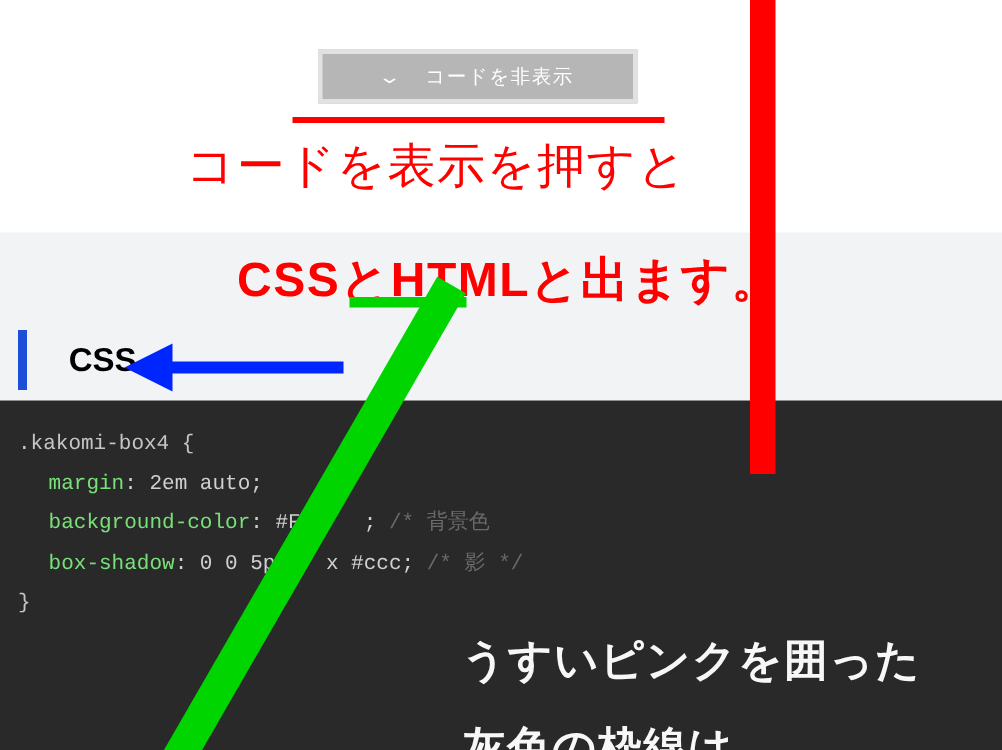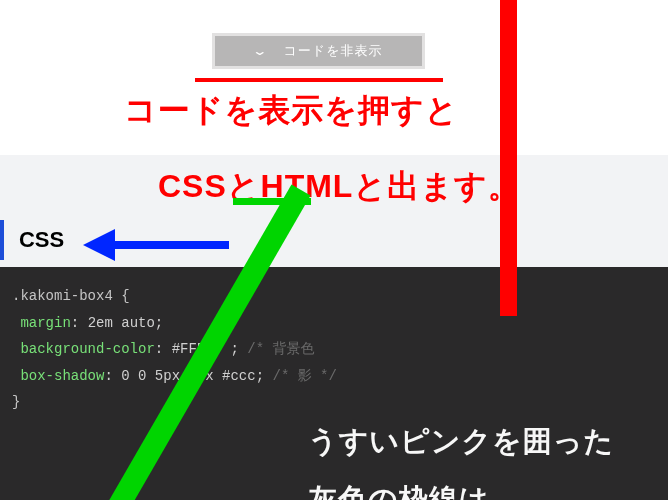--- a/index.html
+++ b/index.html
@@ -8,7 +8,7 @@
   .hide-btn { position:absolute; left:212px; top:33px; width:213px; height:36px; background:#b7b6b6; color:#fff; display:flex; align-items:center; justify-content:center; font-size:13px; letter-spacing:1px; border:3px solid #e2e1e1; cursor:pointer; }
   .chev { display:inline-block; margin-right:18px; font-size:12px; line-height:1; transform:scaleX(1.6); }
   .red-underbar { position:absolute; left:195px; top:78px; width:248px; height:4px; background:#ff0000; }
-  .ann1 { position:absolute; left:124px; top:89px; font-size:32px; font-weight:700; color:#ff0000; letter-spacing:1px; font-family:"MS PGothic","Meiryo",sans-serif; }
+  .ann1 { position:absolute; left:124px; top:89px; font-size:32px; font-weight:400; color:#ff0000; letter-spacing:1px; font-family:"MS PGothic","Meiryo",sans-serif; }
   .mid-area { position:absolute; top:155px; left:0; right:0; height:112px; background:#f2f3f5; }
   .ann2 { position:absolute; left:158px; top:165px; font-size:32px; font-weight:900; color:#ff0000; letter-spacing:1px; font-family:"MS PGothic","Meiryo",sans-serif; }
   .css-tab { position:absolute; left:0; top:220px; width:79px; height:40px; border-left:4px solid #1d4ed8; display:flex; align-items:center; justify-content:center; font-size:22px; font-weight:600; background:#f2f3f5; }

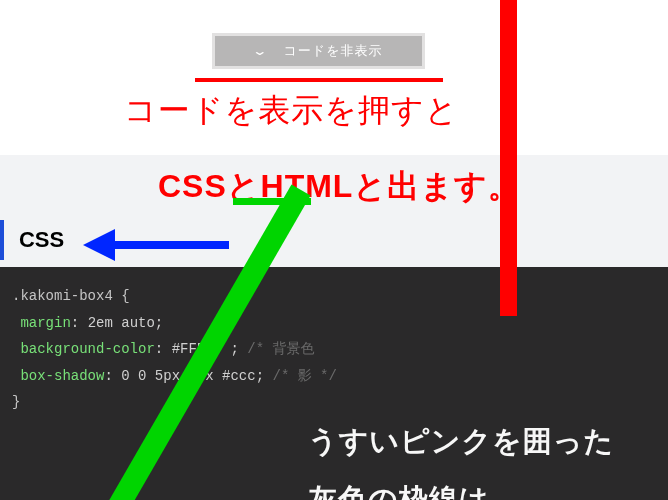--- a/index.html
+++ b/index.html
@@ -11,7 +11,7 @@
   .ann1 { position:absolute; left:124px; top:89px; font-size:32px; font-weight:400; color:#ff0000; letter-spacing:1px; font-family:"MS PGothic","Meiryo",sans-serif; }
   .mid-area { position:absolute; top:155px; left:0; right:0; height:112px; background:#f2f3f5; }
   .ann2 { position:absolute; left:158px; top:165px; font-size:32px; font-weight:900; color:#ff0000; letter-spacing:1px; font-family:"MS PGothic","Meiryo",sans-serif; }
-  .css-tab { position:absolute; left:0; top:220px; width:79px; height:40px; border-left:4px solid #1d4ed8; display:flex; align-items:center; justify-content:center; font-size:22px; font-weight:600; background:#f2f3f5; }
+  .css-tab { position:absolute; left:12px; top:220px; width:79px; height:40px; border-left:6px solid #1d4ed8; display:flex; align-items:center; justify-content:flex-end; font-size:22px; font-weight:600; background:#f2f3f5; }
   .blue-arrow { position:absolute; left:83px; top:229px; }
   .blue-arrow .shaft { position:absolute; left:26px; top:12px; width:120px; height:8px; background:#0026ff; }
   .blue-arrow .head { position:absolute; left:0; top:0; width:0; height:0; border-right:32px solid #0026ff; border-top:16px solid transparent; border-bottom:16px solid transparent; }

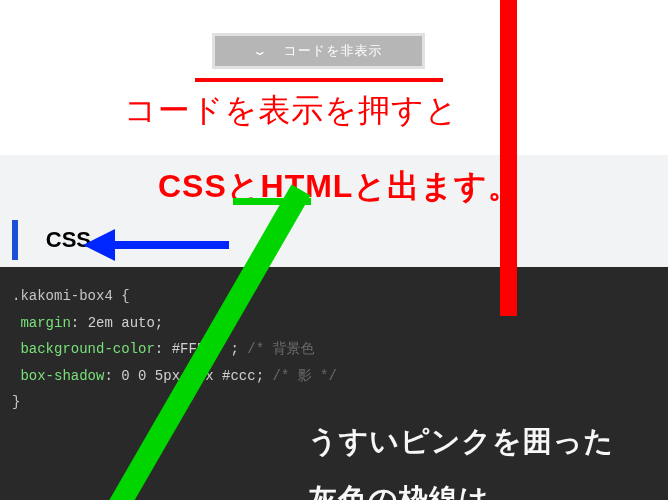--- a/index.html
+++ b/index.html
@@ -19,7 +19,7 @@
   .code-area { position:absolute; top:267px; left:0; right:0; bottom:0; background:#2a292a; color:#d0d0d0; font-family:"Consolas","Courier New",monospace; font-size:14px; padding:16px 12px; line-height:1.9; }
   .tk-comment { color:#6a6a6a; }
   .tk-sel { color:#c5c5c5; }
-  .tk-prop { color:#78e078; }
+  .tk-prop { color:#78e078;margin-left:12px; }
   .tk-val { color:#d0d0d0; }
   .red-bar-v { position:absolute; left:500px; top:0; width:17px; height:316px; background:#ff0000; }
   .green-diag { position:absolute; width:22px; height:390px; background:#00d500; left:290px; top:190px; transform:rotate(30deg); transform-origin:top center; }

